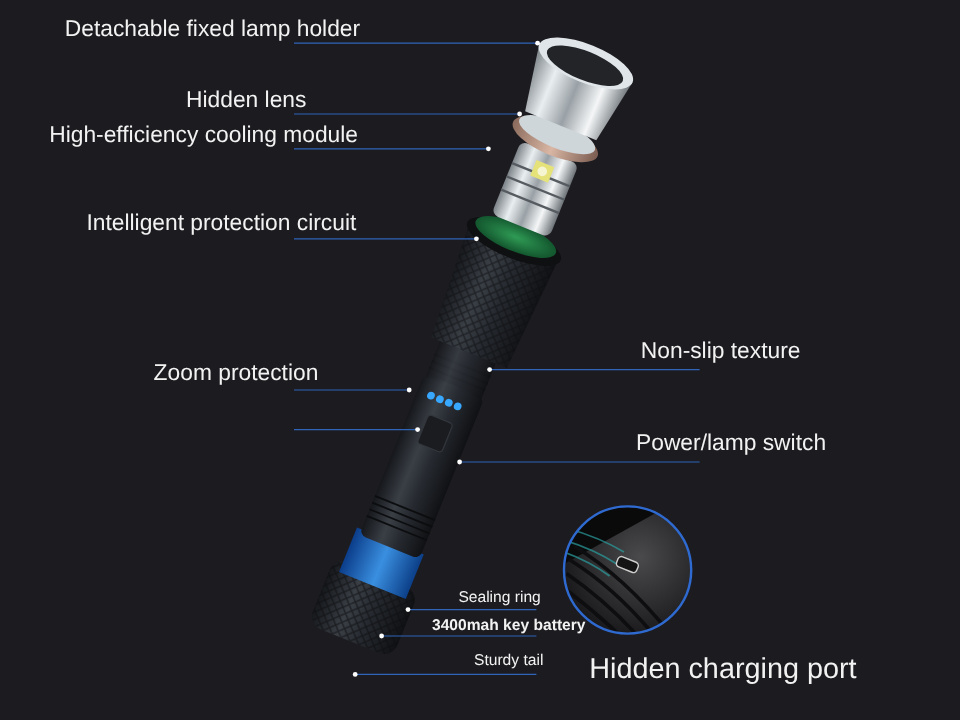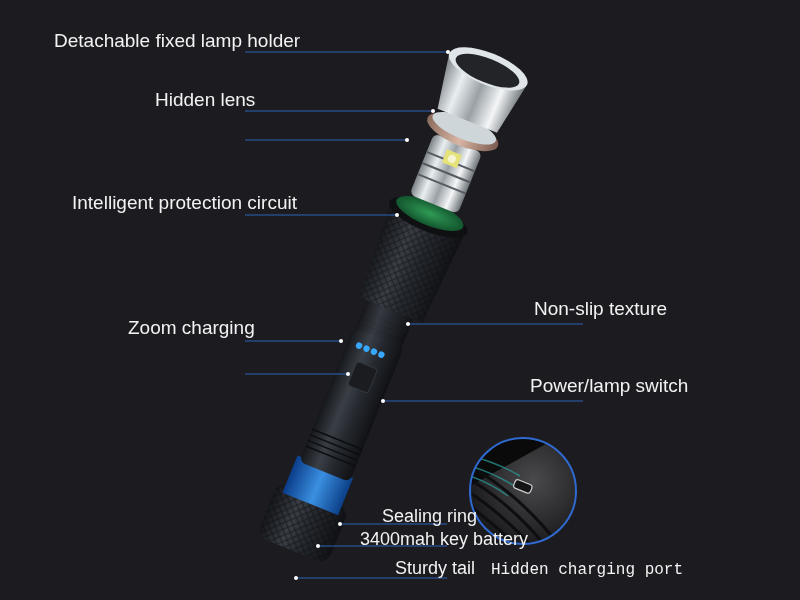--- a/index.html
+++ b/index.html
@@ -9,7 +9,7 @@
       font-family: "Liberation Sans", "DejaVu Sans", sans-serif;
       position: relative;
     }
-    #stage { position: absolute; left: 0; top: 16px; width: 800px; height: 420px; }
+    #stage { position: absolute; left: 0; top: 0; width: 800px; height: 420px; }
     .label {
       position: absolute;
       color: #f2f2f2;

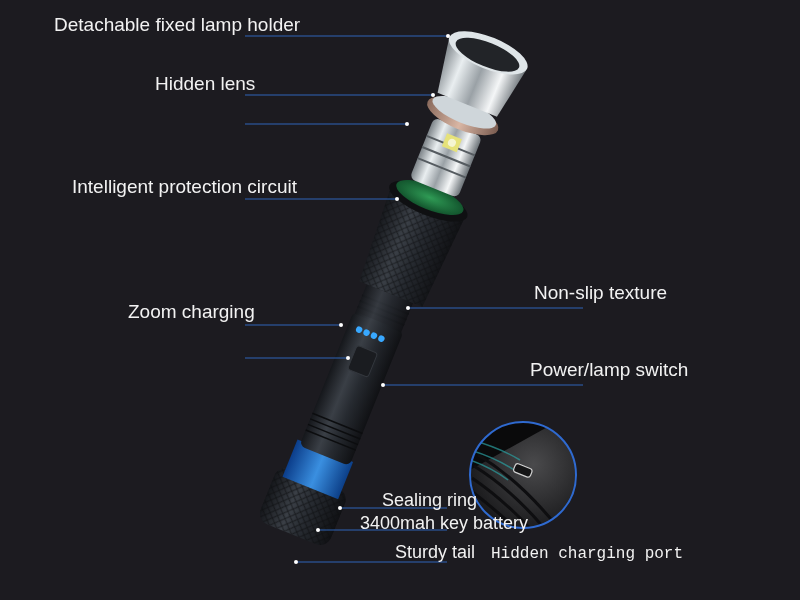--- a/index.html
+++ b/index.html
@@ -169,6 +169,7 @@
 
   <div class="label lg" style="left:54px; top:15px;">Detachable fixed lamp holder</div>
   <div class="label lg" style="left:155px; top:74px;">Hidden lens</div>
+  <div class="label lg" style="left:41px; top:103px;">High-efficiency cooling module</div>
   <div class="label lg" style="left:72px; top:177px;">Intelligent protection circuit</div>
   <div class="label lg" style="left:534px; top:283px;">Non-slip texture</div>
   <div class="label lg" style="left:128px; top:302px;">Zoom charging</div>

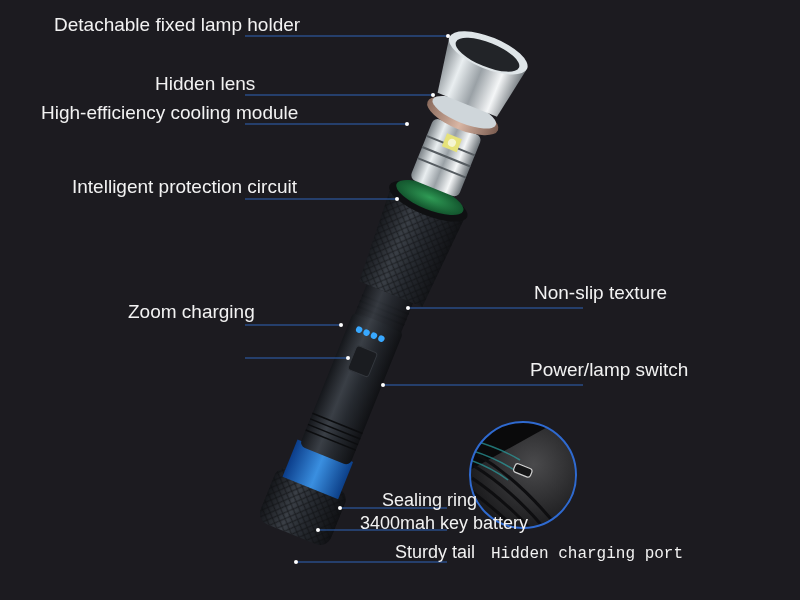--- a/index.html
+++ b/index.html
@@ -172,7 +172,7 @@
   <div class="label lg" style="left:41px; top:103px;">High-efficiency cooling module</div>
   <div class="label lg" style="left:72px; top:177px;">Intelligent protection circuit</div>
   <div class="label lg" style="left:534px; top:283px;">Non-slip texture</div>
-  <div class="label lg" style="left:128px; top:302px;">Zoom charging</div>
+  <div class="label lg" style="left:128px; top:302px;">Zoom protection</div>
   <div class="label lg" style="left:530px; top:360px;">Power/lamp switch</div>
   <div class="label sm" style="left:382px; top:491px;">Sealing ring</div>
   <div class="label sm" style="left:360px; top:514px;">3400mah key battery</div>

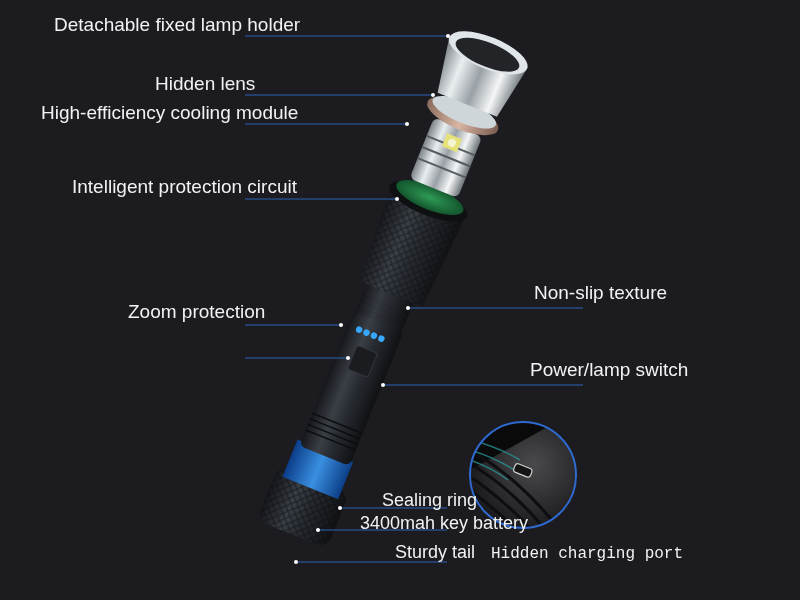--- a/index.html
+++ b/index.html
@@ -17,7 +17,7 @@
       line-height: 1;
     }
     .label.lg { font-size: 19px; }
-    .label.sm { font-size: 18px; }
+    .label.sm { font-size: 13px; }
     .label.xl { font-size: 16px; font-family: Liberation Mono, monospace; }
   </style>
 </head>

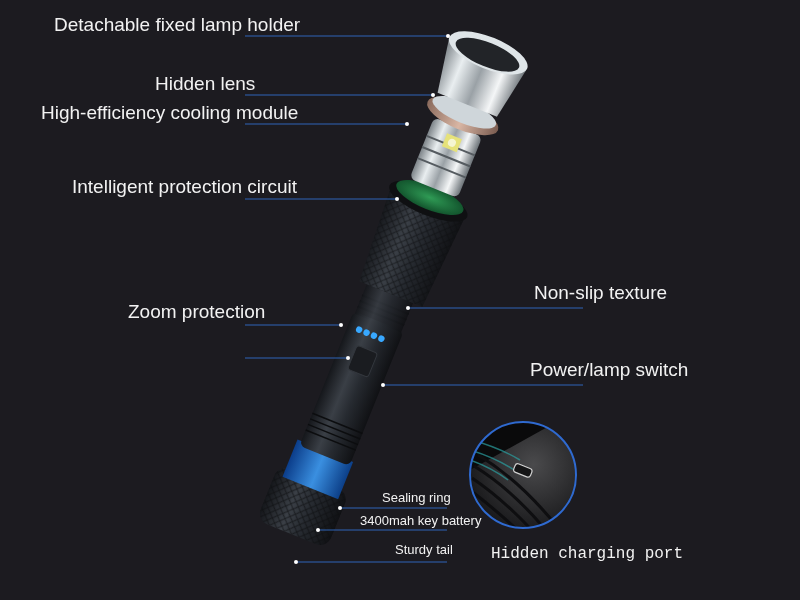--- a/index.html
+++ b/index.html
@@ -175,7 +175,7 @@
   <div class="label lg" style="left:128px; top:302px;">Zoom protection</div>
   <div class="label lg" style="left:530px; top:360px;">Power/lamp switch</div>
   <div class="label sm" style="left:382px; top:491px;">Sealing ring</div>
-  <div class="label sm" style="left:360px; top:514px;">3400mah key battery</div>
+  <div class="label sm" style="left:360px; top:514px;font-weight:bold;">3400mah key battery</div>
   <div class="label sm" style="left:395px; top:543px;">Sturdy tail</div>
   <div class="label xl" style="left:491px; top:546px;">Hidden charging port</div>
 

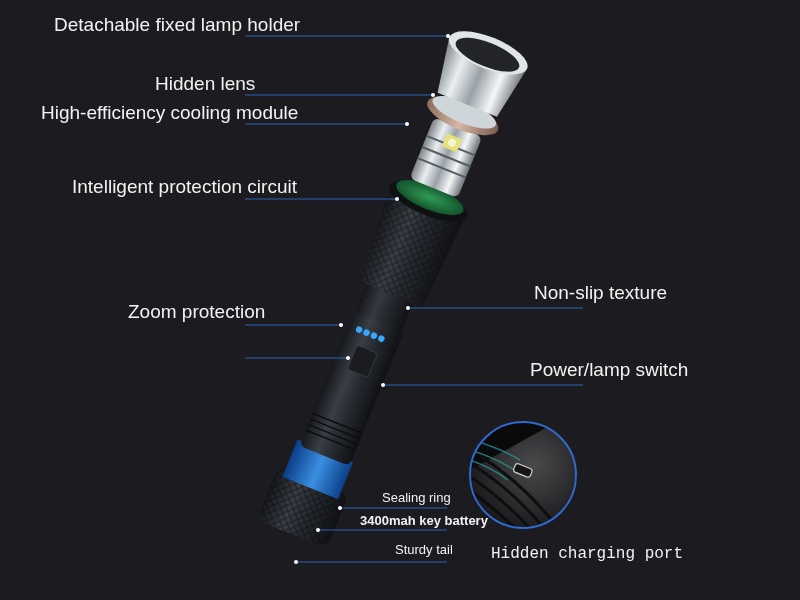--- a/index.html
+++ b/index.html
@@ -18,7 +18,7 @@
     }
     .label.lg { font-size: 19px; }
     .label.sm { font-size: 13px; }
-    .label.xl { font-size: 16px; font-family: Liberation Mono, monospace; }
+    .label.xl { font-size: 24px; }
   </style>
 </head>
 <body>

